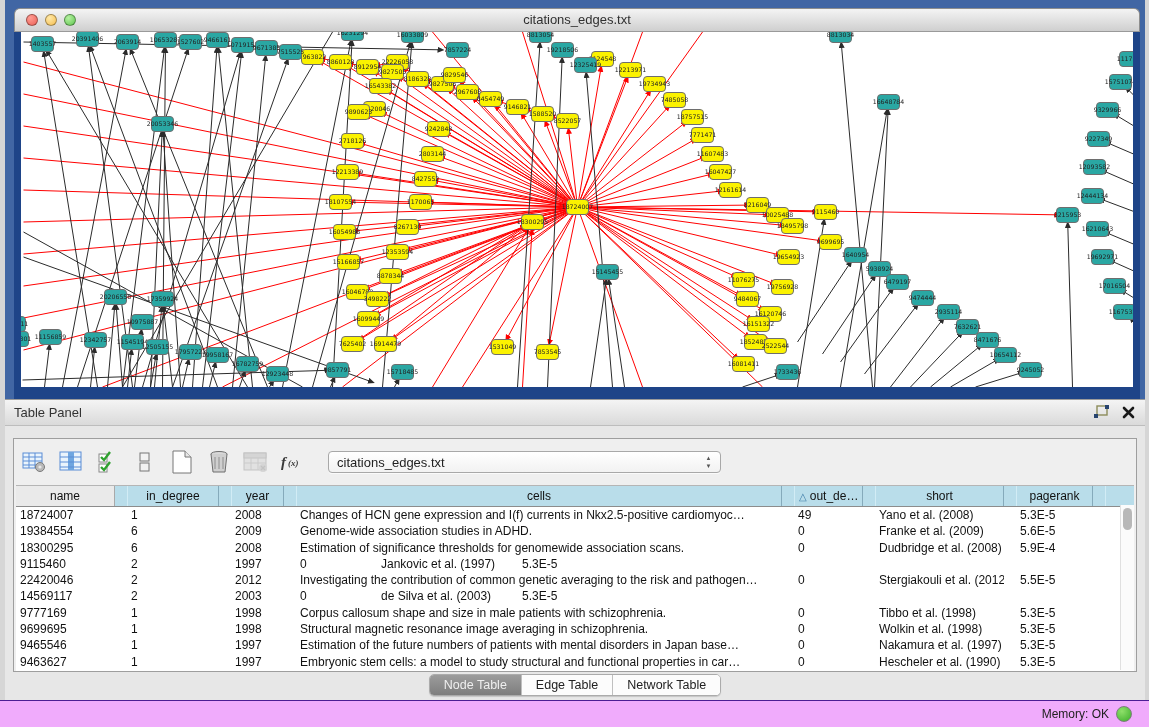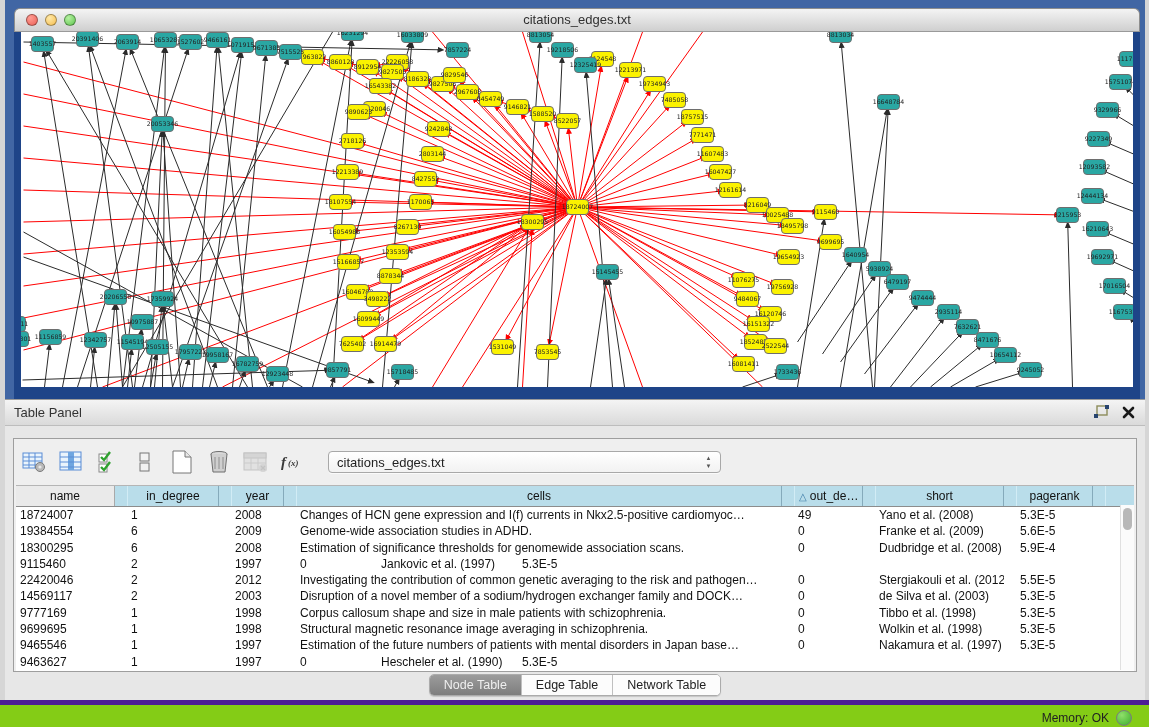--- a/index.html
+++ b/index.html
@@ -640,7 +640,6 @@
             <div class="tcell c0">14569117</div>
             <div class="tcell c1">2</div>
             <div class="tcell c2">2003</div>
-            <div class="tcell c3">Disruption of a novel member of a sodium/hydrogen exchanger family and DOCK…</div>
             <div class="tcell c4">0</div>
             <div class="tcell c5">de Silva et al. (2003)</div>
             <div class="tcell c6">5.3E-5</div>

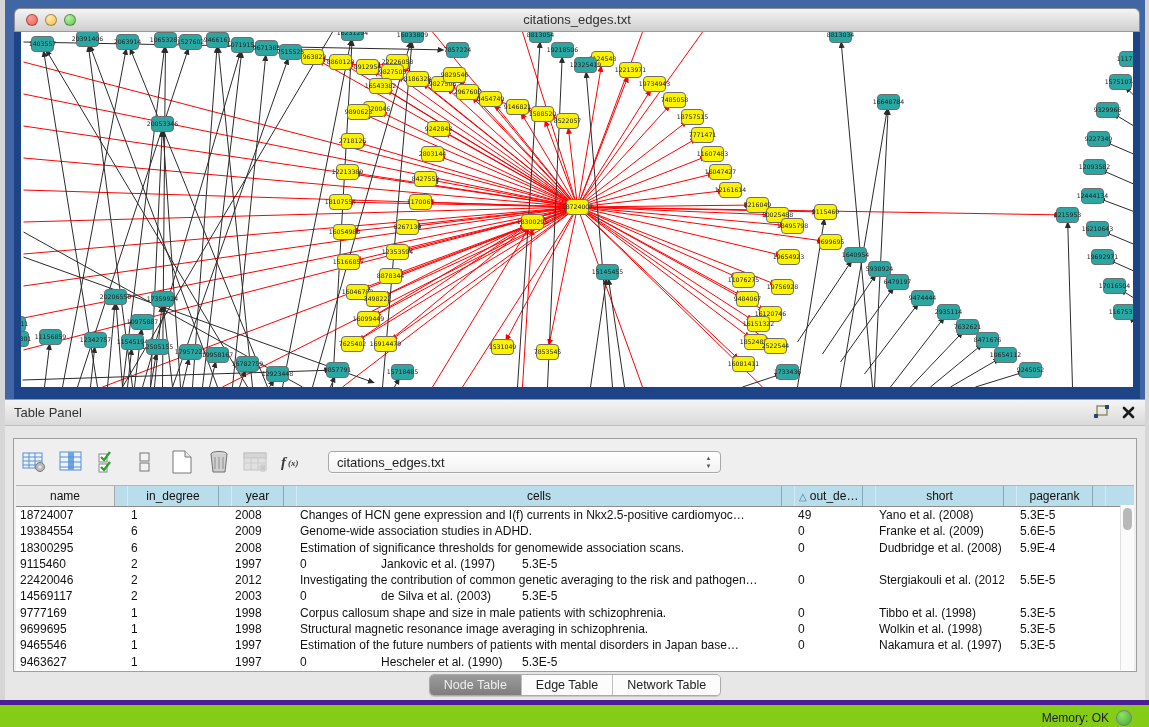--- a/index.html
+++ b/index.html
@@ -675,6 +675,7 @@
             <div class="tcell c0">9463627</div>
             <div class="tcell c1">1</div>
             <div class="tcell c2">1997</div>
+            <div class="tcell c3">Embryonic stem cells: a model to study structural and functional properties in car…</div>
             <div class="tcell c4">0</div>
             <div class="tcell c5">Hescheler et al. (1990)</div>
             <div class="tcell c6">5.3E-5</div>

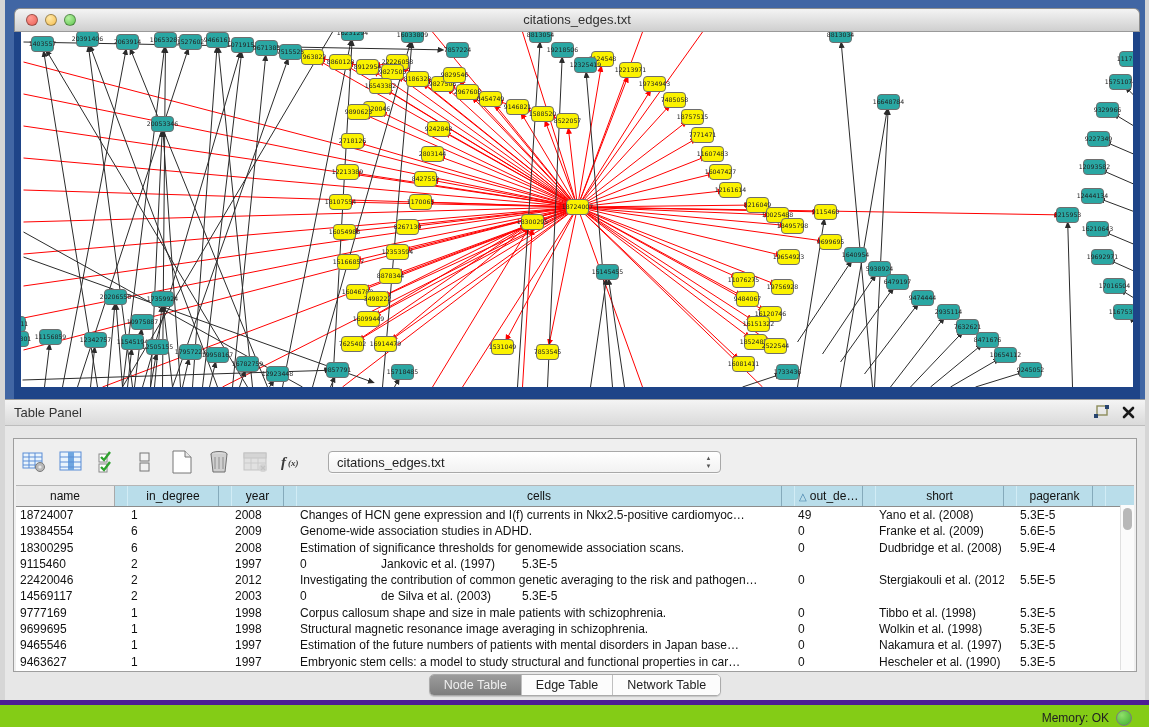--- a/index.html
+++ b/index.html
@@ -61,8 +61,8 @@
   .seg button:last-child{border-right:none;}
   .seg button.sel{background:linear-gradient(#9C9C9C,#7E7E7E);color:#EFEFEF;}
   
-  .statusbar{position:absolute;left:0;top:700px;width:1149px;height:27px;background:#84cc16;
-             border-top:5px solid #4c1d95;box-sizing:border-box;}
+  .statusbar{position:absolute;left:0;top:700px;width:1149px;height:27px;background:#f0abfc;
+             border-top:1px solid #4c1d95;box-sizing:border-box;}
   .mem{position:absolute;right:40px;top:6px;font-size:12px;color:#222;}
   .memdot{position:absolute;right:17px;top:5px;width:14px;height:14px;border-radius:50%;
           border:1px solid #7C7C7C;background:radial-gradient(circle at 35% 30%,#8FE06A,#3CAE2B);}

